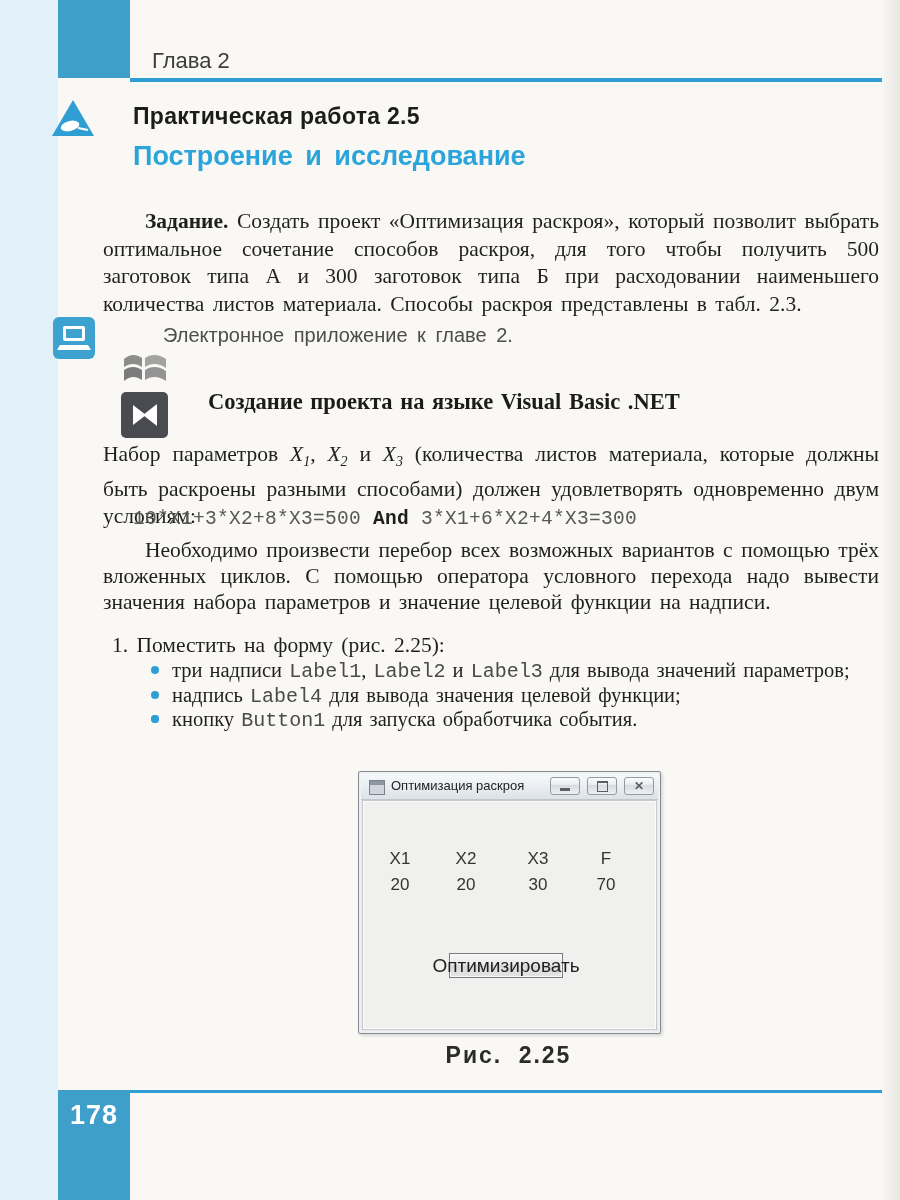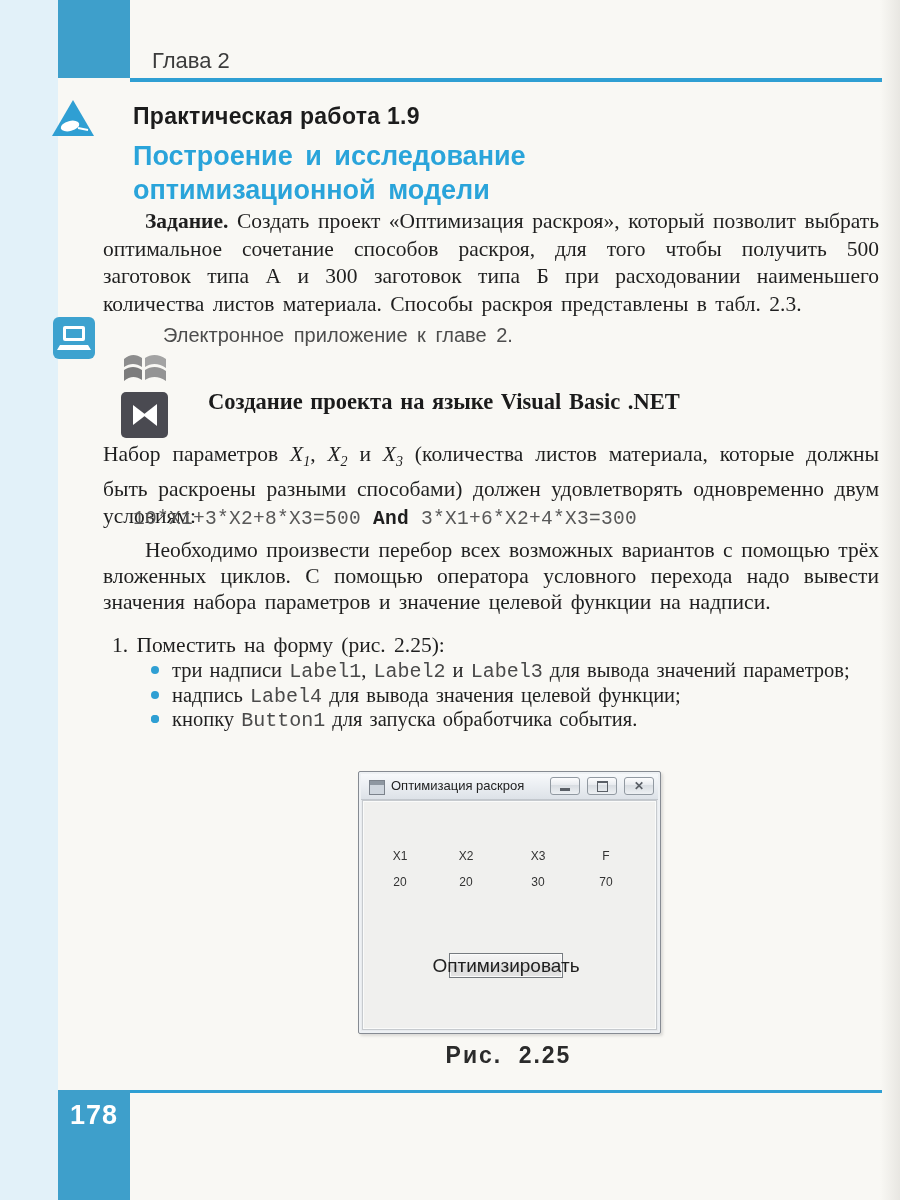--- a/index.html
+++ b/index.html
@@ -82,7 +82,7 @@
     </svg>
   </div>
 
-  <div class="kicker">Практическая работа 1.9</div>
+  <div class="kicker">Практическая работа 2.5</div>
   <div class="title-blue"><span>Построение и исследование</span><br><span>оптимизационной модели</span></div>
 
   <p class="para" id="para-task"><b>Задание.</b><span> Создать проект «Оптимизация раскроя», который позволит выбрать оптимальное сочетание способов раскроя, для того чтобы получить 500 заготовок типа А и 300 заготовок типа Б при расходовании наименьшего количества листов материала. Способы раскроя представлены в табл. 2.3.</span></p>

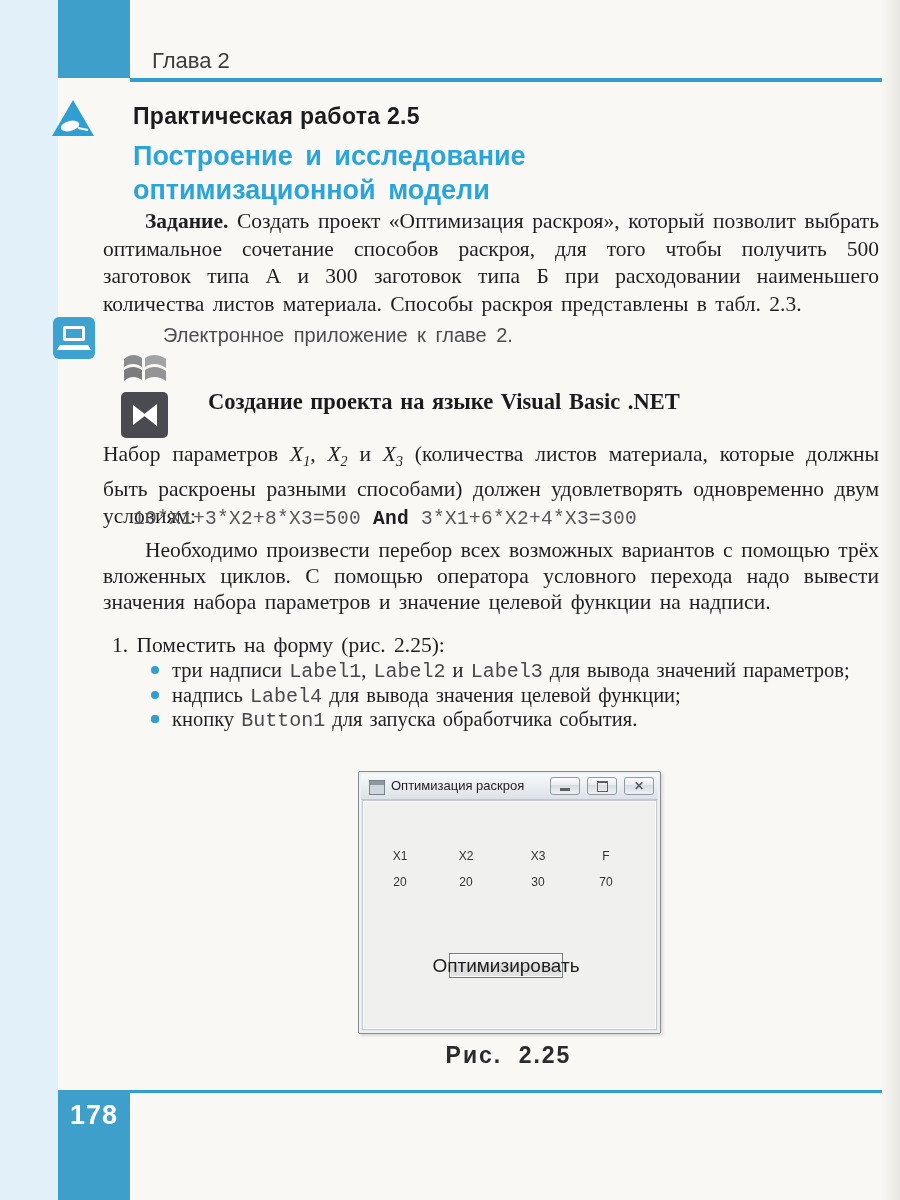--- a/index.html
+++ b/index.html
@@ -83,7 +83,7 @@
   </div>
 
   <div class="kicker">Практическая работа 2.5</div>
-  <div class="title-blue"><span>Построение и исследование</span><br><span>оптимизационной модели</span></div>
+  <div class="title-blue"><span>Построение и исследование</span><br></div>
 
   <p class="para" id="para-task"><b>Задание.</b><span> Создать проект «Оптимизация раскроя», который позволит выбрать оптимальное сочетание способов раскроя, для того чтобы получить 500 заготовок типа А и 300 заготовок типа Б при расходовании наименьшего количества листов материала. Способы раскроя представлены в табл. 2.3.</span></p>
 

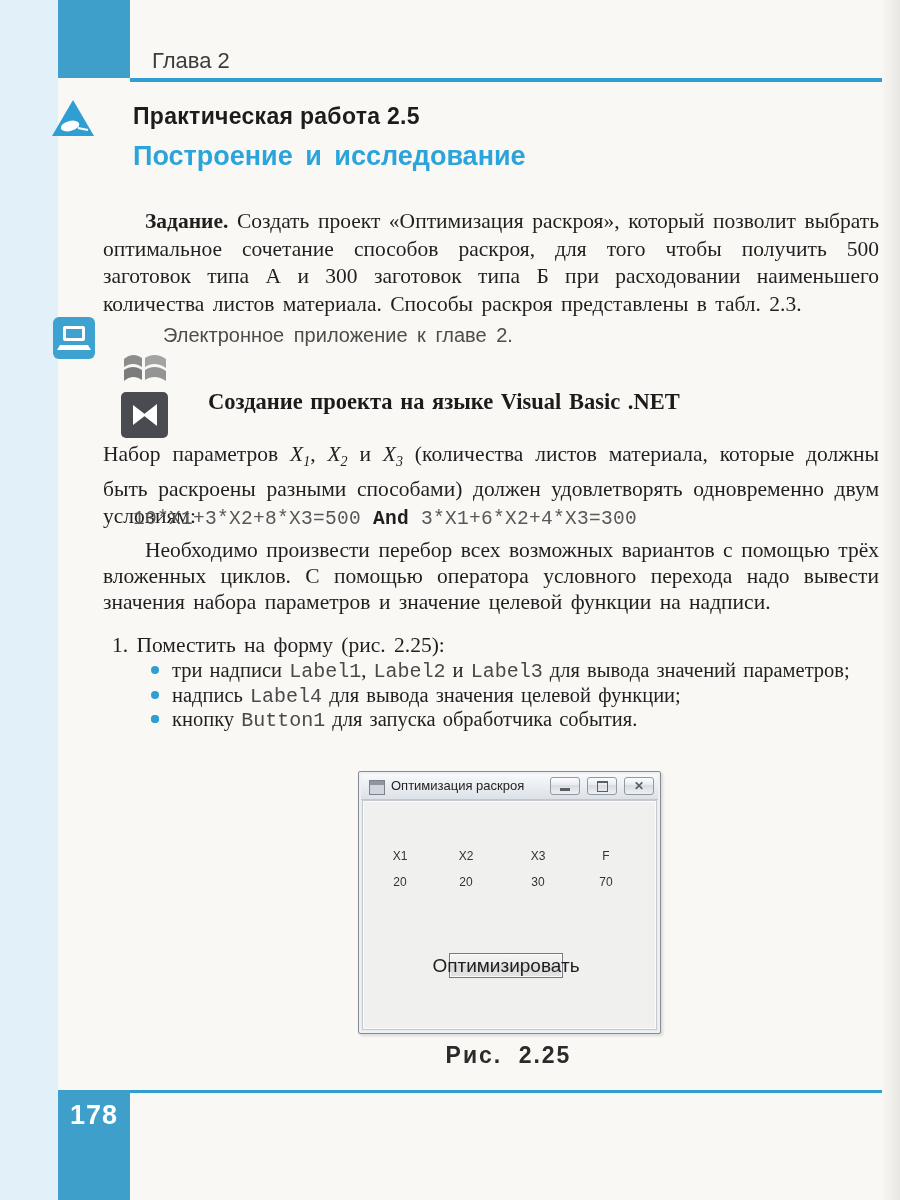--- a/index.html
+++ b/index.html
@@ -55,7 +55,7 @@
   .glyph-close{font-size:12px;font-weight:bold;line-height:1;}
   .client{position:absolute;left:4px;right:4px;top:29px;bottom:4px;background:#f0f0ee;
           border:1px solid #fafbfa;box-shadow:0 0 0 1px #c6cace;}
-  .fw-lab{position:absolute;transform:translateX(-50%);font-size:12px;color:#333;}
+  .fw-lab{position:absolute;transform:translateX(-50%);font-size:17px;color:#333;}
   .fw-btn{position:absolute;left:90px;top:181px;width:114px;height:25px;box-sizing:border-box;
           border:1px solid #767b80;border-radius:0;
           background:linear-gradient(#f6f6f6,#eaeaea 48%,#d9d9d9 48%,#e4e4e4);

